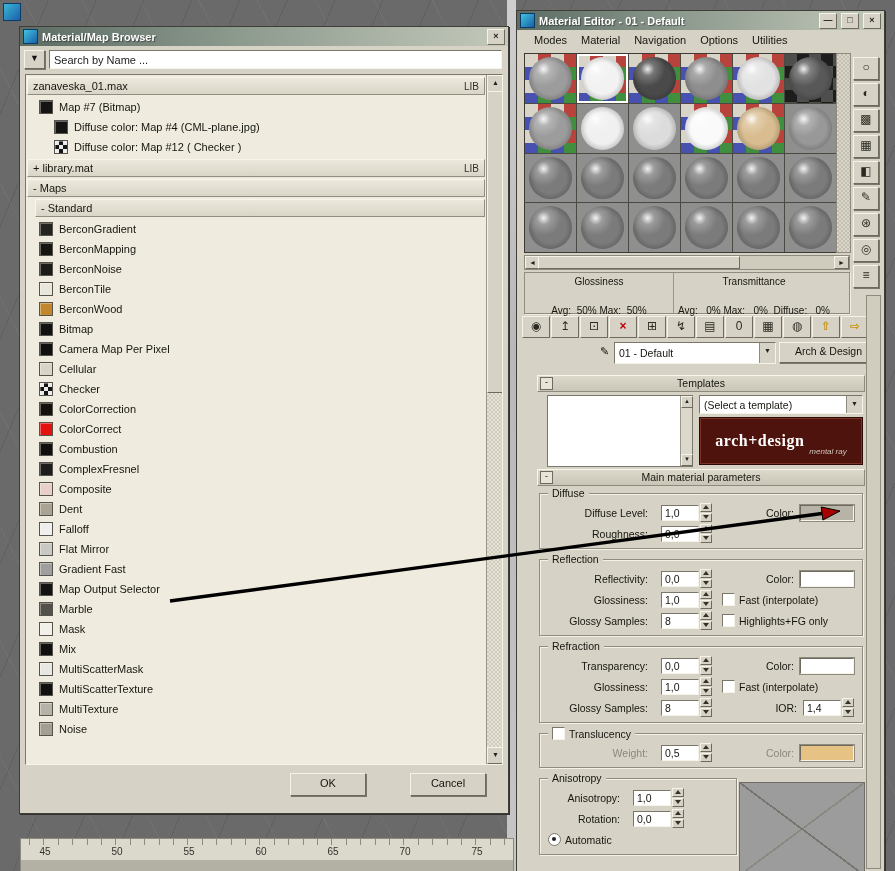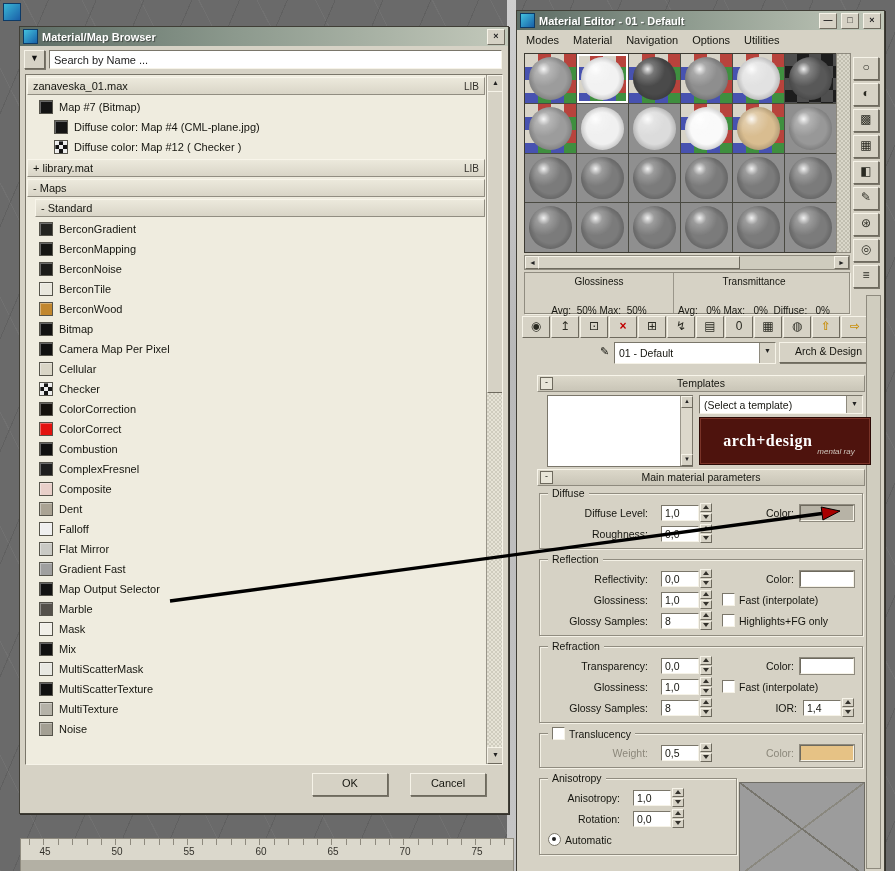--- a/index.html
+++ b/index.html
@@ -48,7 +48,7 @@
   .okbtn,.cancelbtn{width:74px;height:21px;line-height:19px;font-size:11px;}
   
   .editor{left:516px;top:10px;width:367px;height:861px;overflow:hidden;}
-  .e-menu{position:absolute;left:2px;top:20px;height:17px;display:flex;align-items:center;justify-content:center;}
+  .e-menu{position:absolute;left:10px;top:20px;height:17px;display:flex;align-items:center;justify-content:center;}
   .e-menu span{padding:0 7px;font-size:11px;}
   .slots{position:absolute;left:7px;top:42px;width:311px;height:198px;display:grid;
     grid-template-columns:repeat(6,1fr);grid-template-rows:repeat(4,1fr);gap:1px;background:#4a4a42;border:1px solid #3c3a32;}

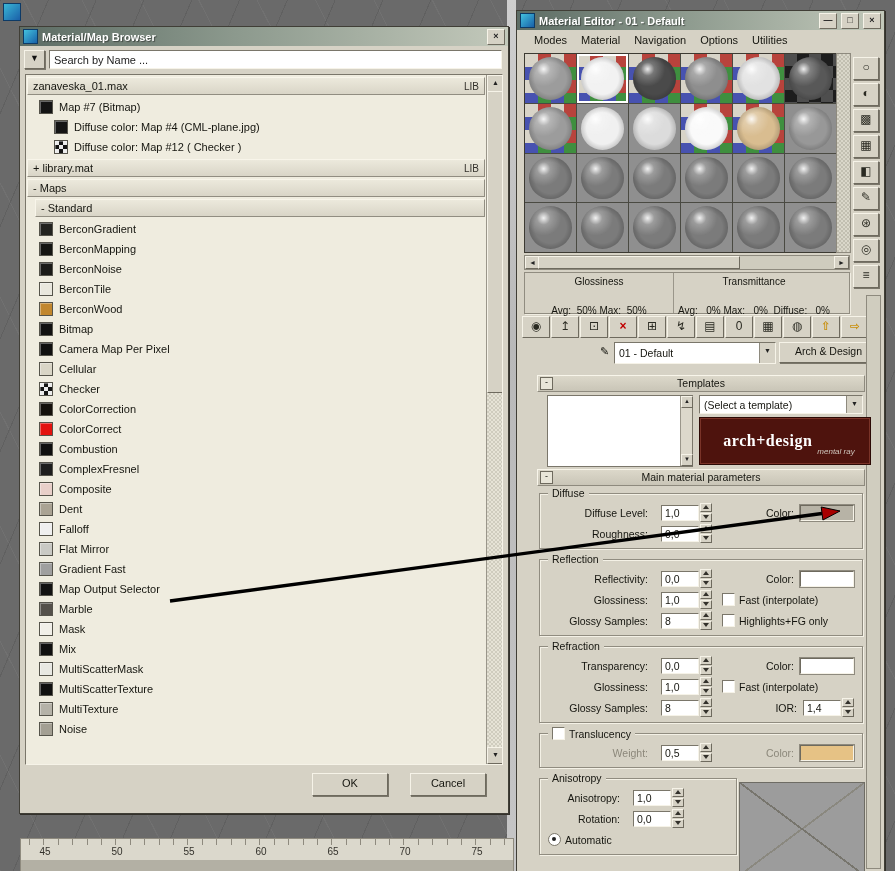--- a/index.html
+++ b/index.html
@@ -465,7 +465,7 @@
           <span class="cval">(Select a template)</span>
           <span class="dd">▼</span>
         </div>
-        <div class="banner" style="background-color: rgb(78, 19, 13); padding-left: 8px;">
+        <div class="banner" style="background-color: rgb(78, 19, 13);">
           <span class="bt">arch+design</span>
           <span class="bs">mental ray</span>
         </div>

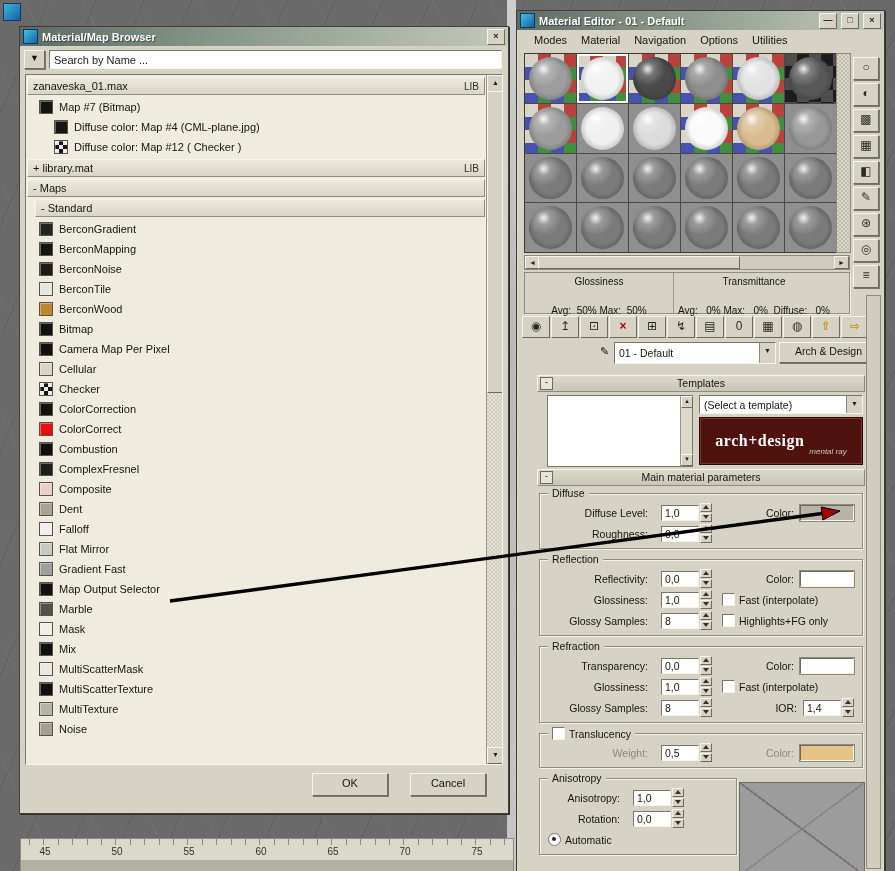--- a/index.html
+++ b/index.html
@@ -45,7 +45,7 @@
     background:#d6d2c5;border:1px solid;border-color:#f6f3e8 #6e6a5e #6e6a5e #f6f3e8;}
   .sthumb{position:absolute;left:0;width:15px;background:#d6d2c5;border:1px solid;border-color:#f6f3e8 #6e6a5e #6e6a5e #f6f3e8;}
   .dlg-footer{height:32px;display:flex;justify-content:flex-end;gap:22px;padding:4px 22px 8px;}
-  .okbtn,.cancelbtn{width:74px;height:21px;line-height:19px;font-size:11px;}
+  .okbtn,.cancelbtn{width:74px;height:21px;line-height:19px;font-size:11px;margin-left:22px;}
   
   .editor{left:516px;top:10px;width:367px;height:861px;overflow:hidden;}
   .e-menu{position:absolute;left:10px;top:20px;height:17px;display:flex;align-items:center;justify-content:center;}

